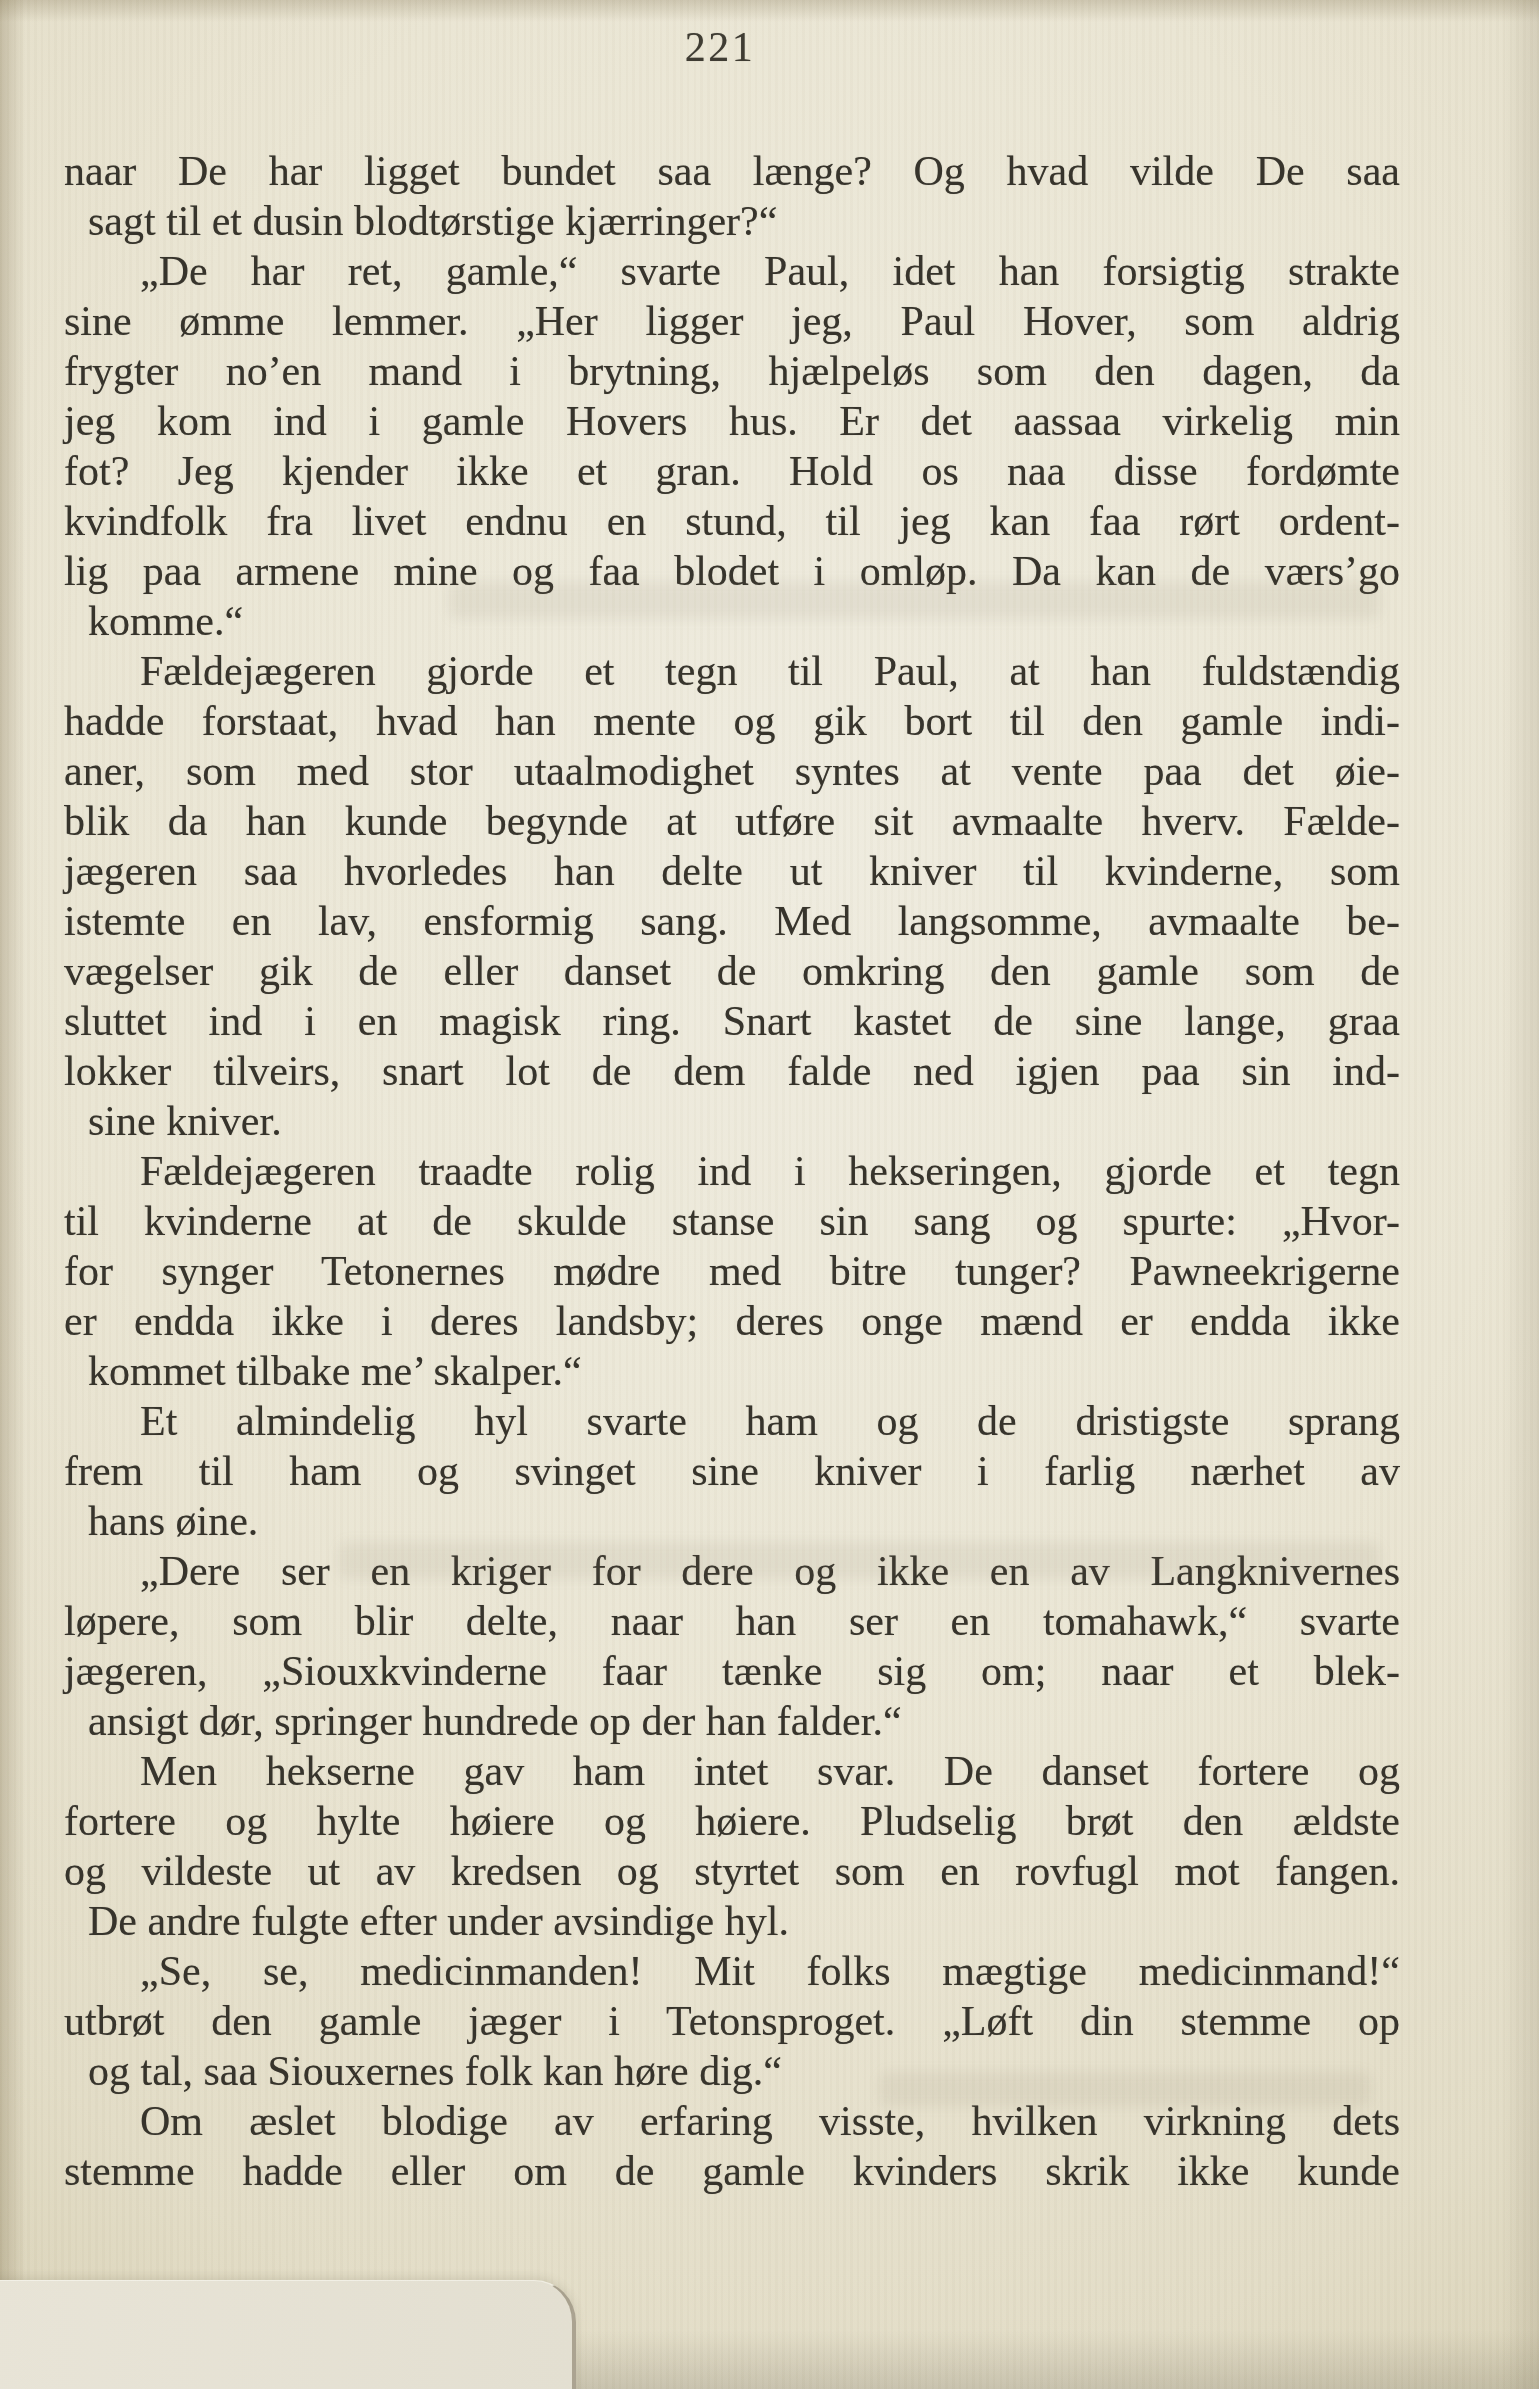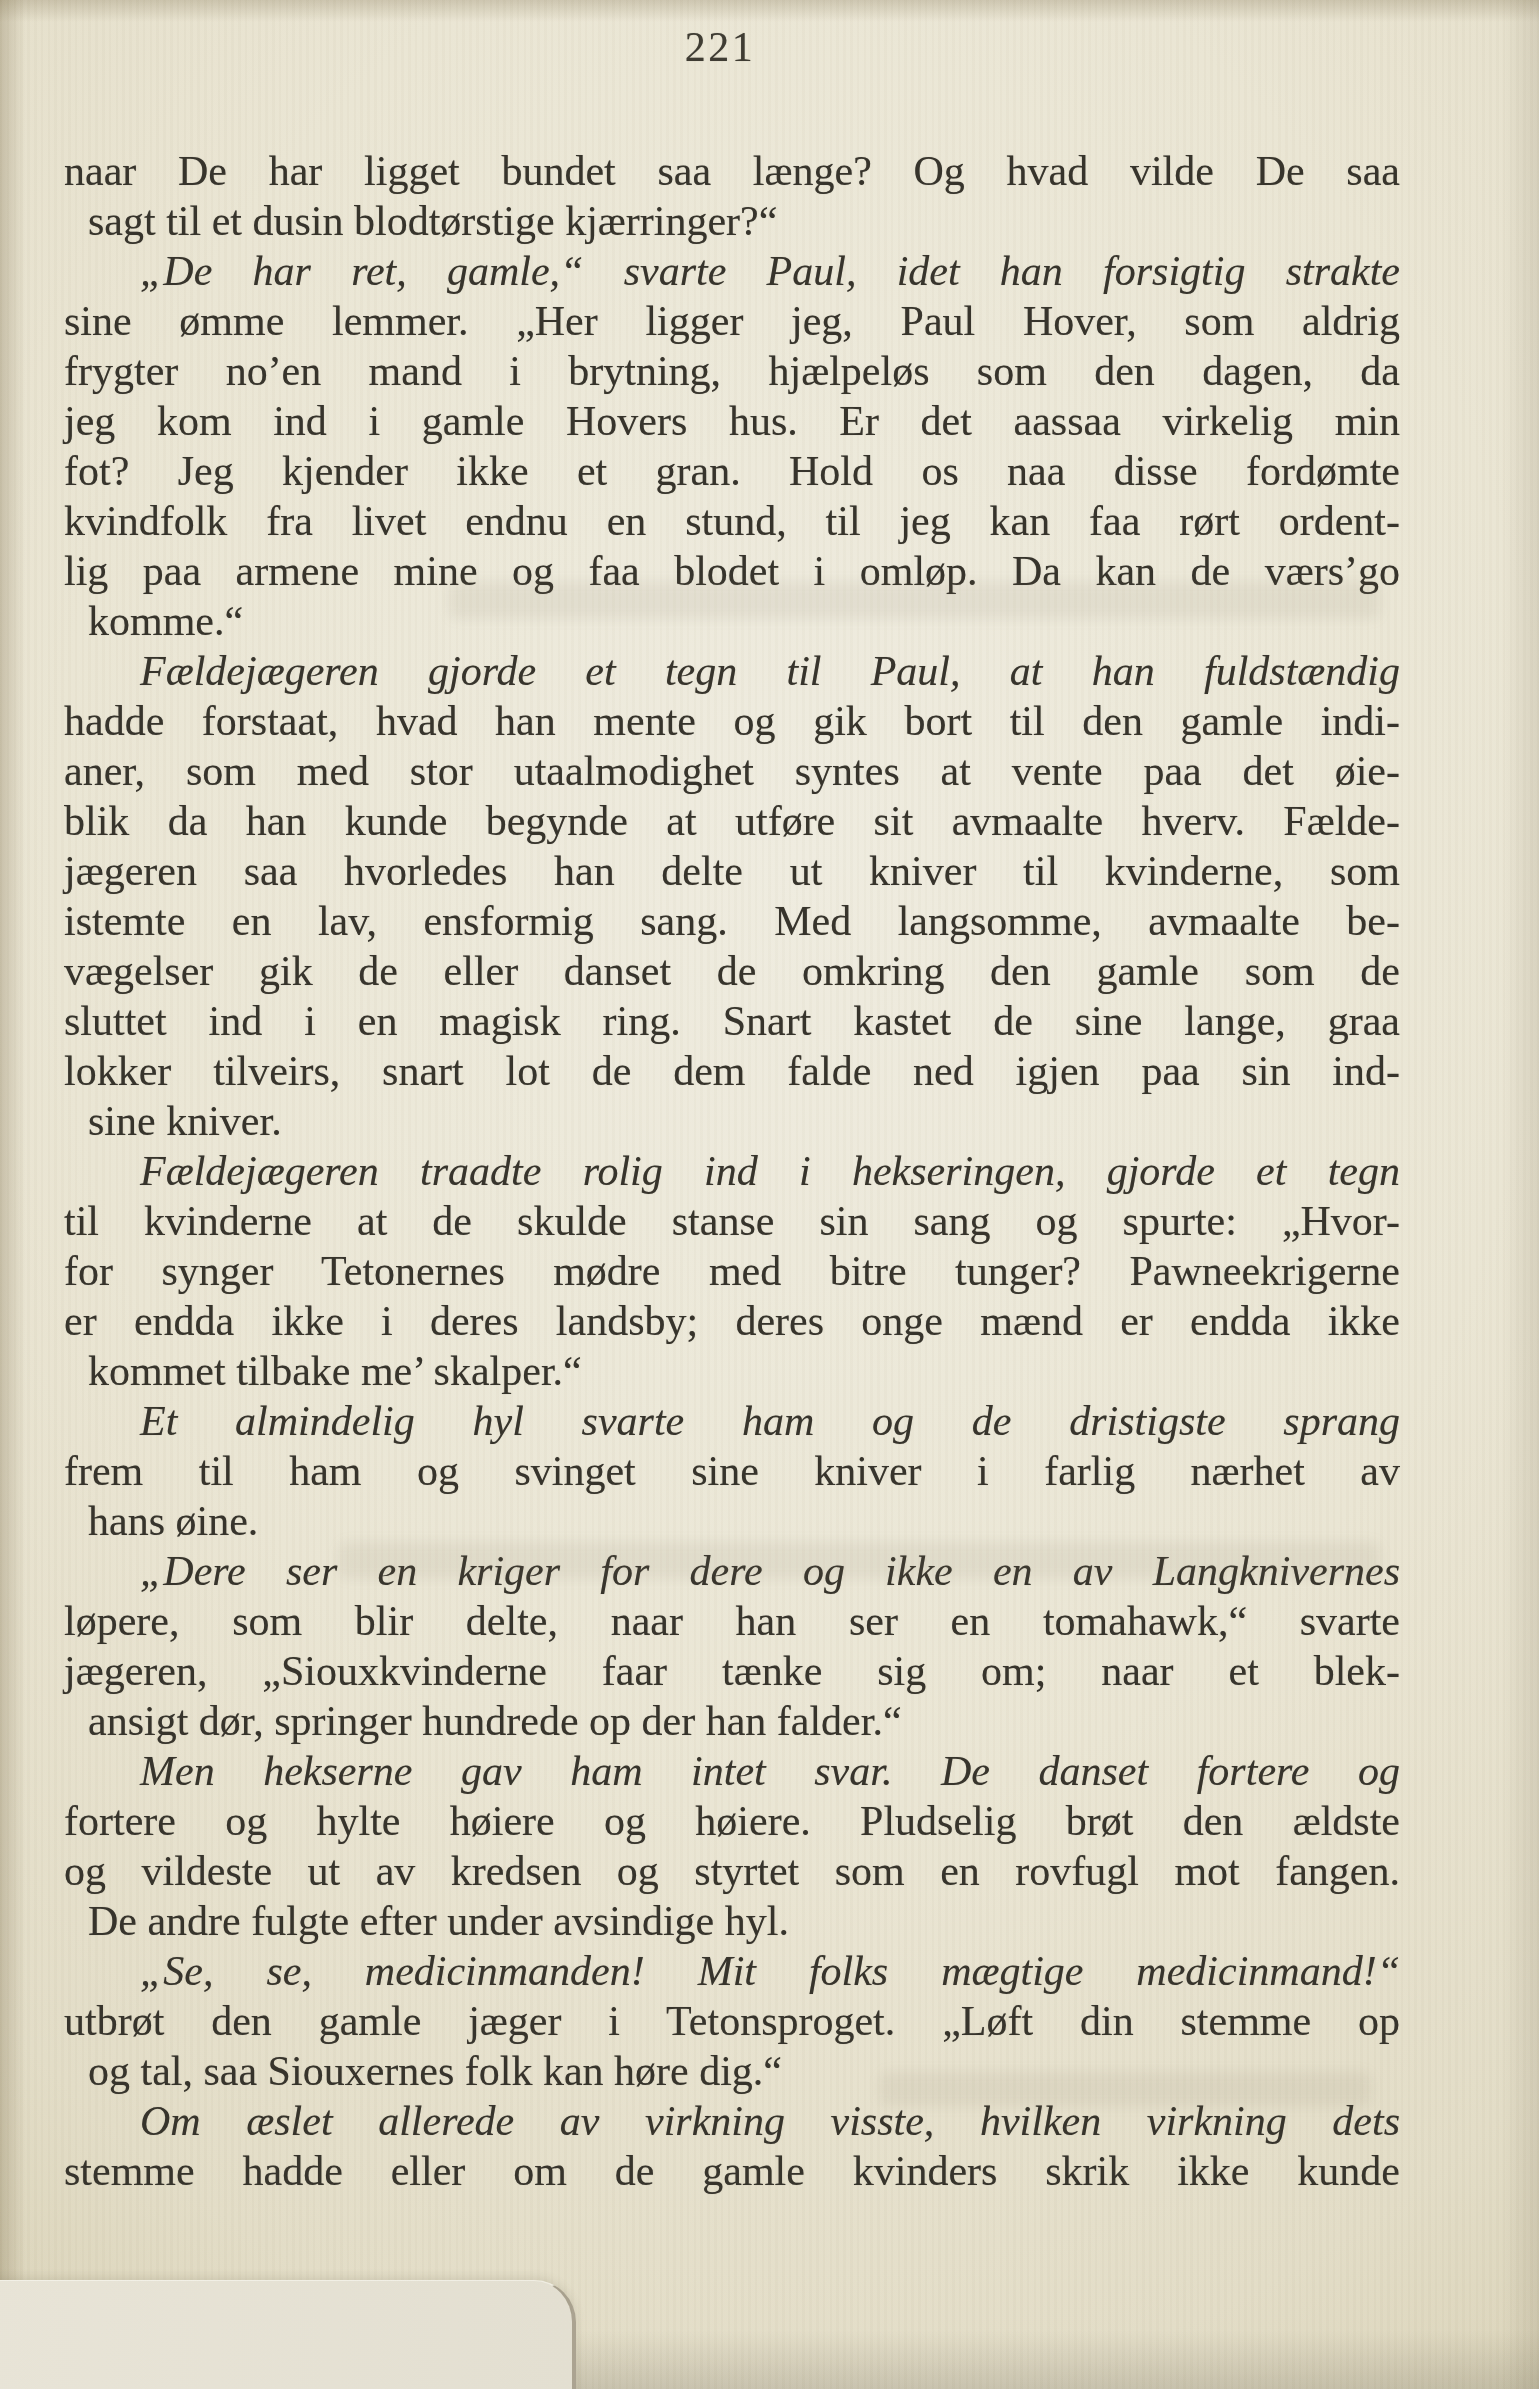--- a/index.html
+++ b/index.html
@@ -45,7 +45,7 @@
     white-space: normal;
   }
   .line.end { text-align-last: left; margin-left: 24px; }
-  .line.indent { text-indent: 76px; font-style: italic; }
+  .line.indent { text-indent: 76px; }
   .bleed {
     position: absolute; pointer-events: none;
     background: rgba(122,116,94,0.09);

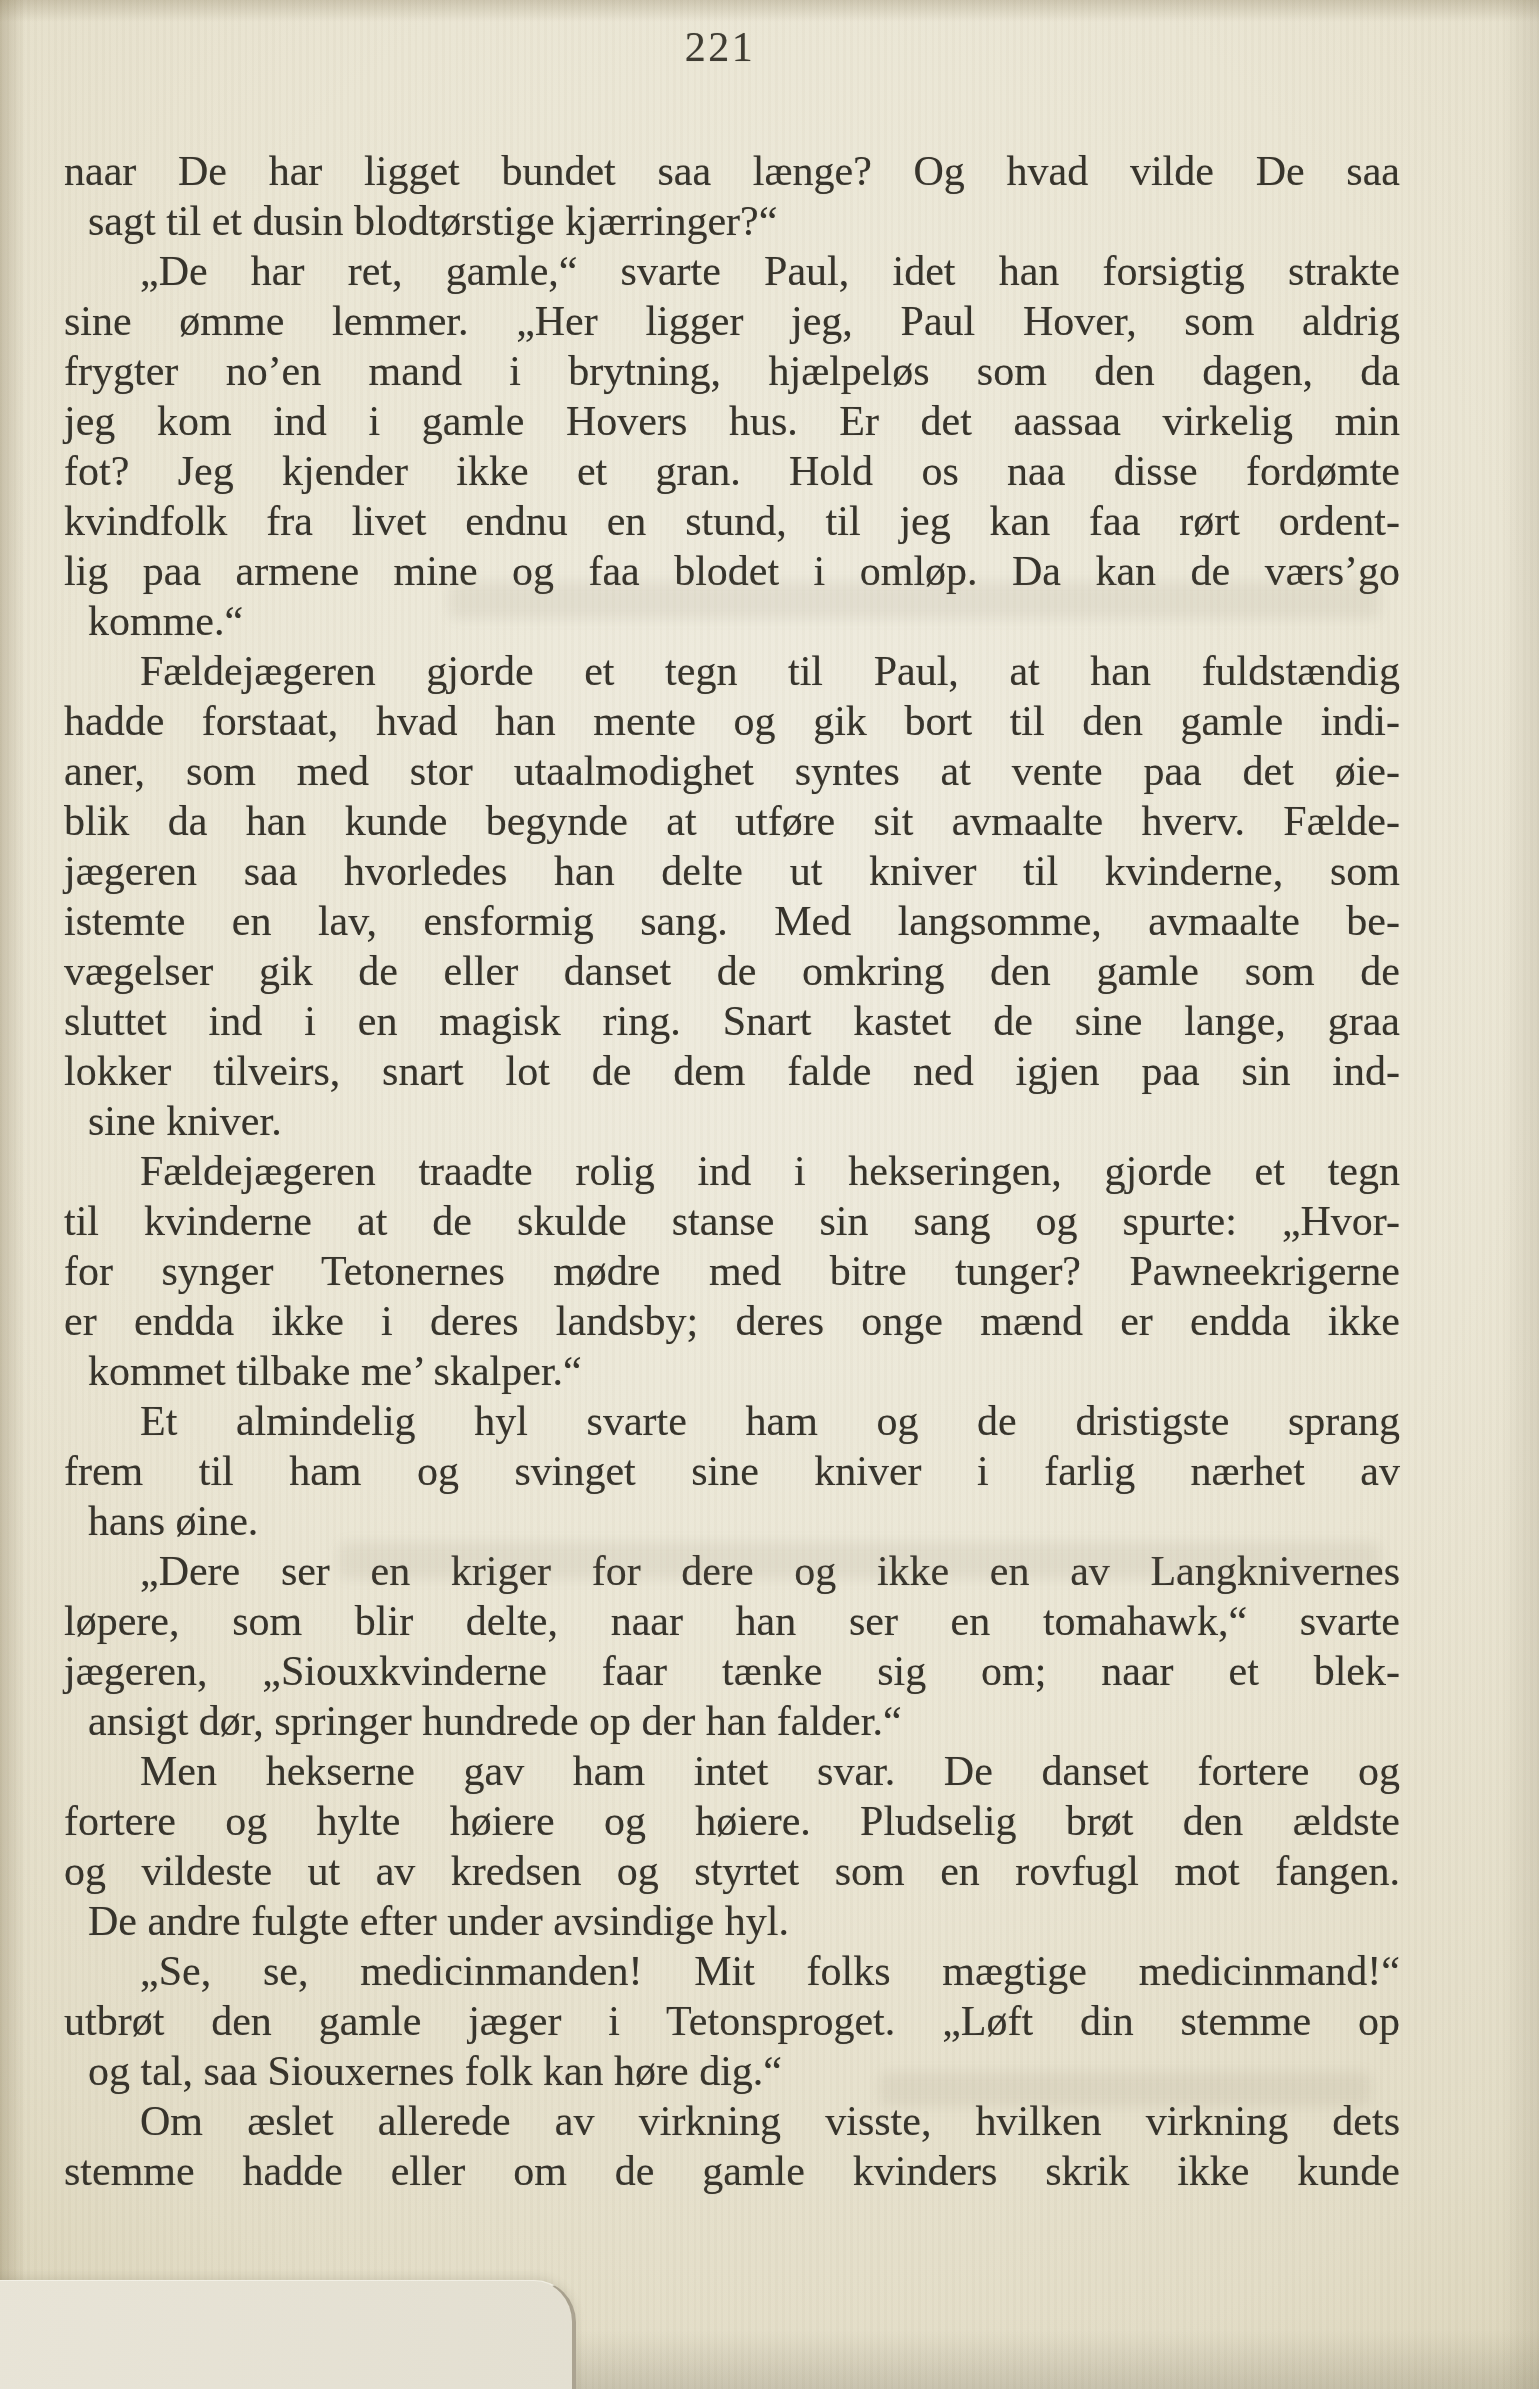--- a/index.html
+++ b/index.html
@@ -108,7 +108,7 @@
       <div class="line indent">„Se, se, medicinmanden! Mit folks mægtige medicinmand!“</div>
       <div class="line">utbrøt den gamle jæger i Tetonsproget. „Løft din stemme op</div>
       <div class="line end">og tal, saa Siouxernes folk kan høre dig.“</div>
-      <div class="line indent">Om æslet allerede av virkning visste, hvilken virkning dets</div>
+      <div class="line indent">Om æslet blodige av erfaring visste, hvilken virkning dets</div>
       <div class="line">stemme hadde eller om de gamle kvinders skrik ikke kunde</div>
     </div>
 

